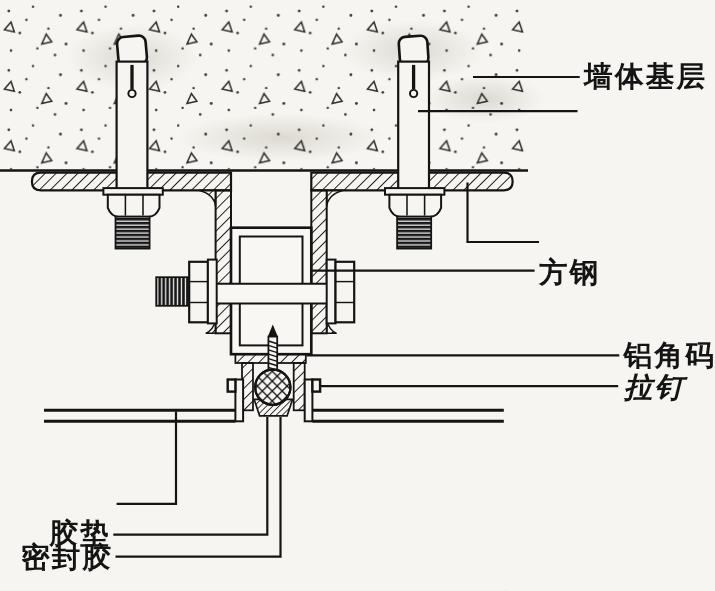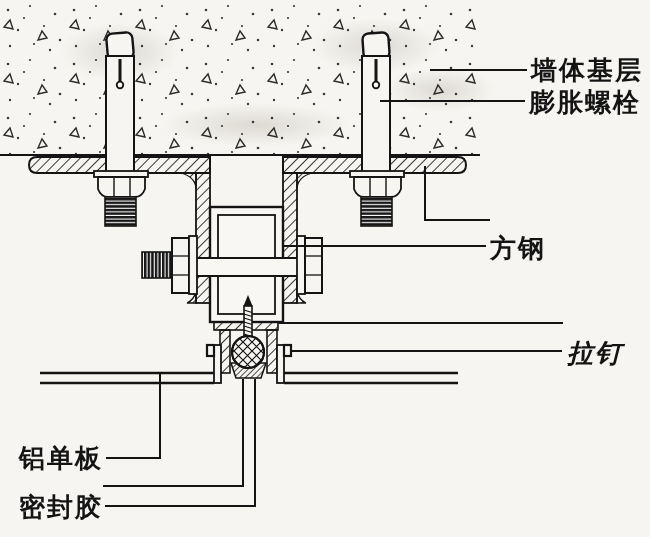--- a/index.html
+++ b/index.html
@@ -195,7 +195,6 @@
   </svg>
 
   <div class="lbl rightcol" style="left:531px;top:55px;">墙体基层</div>
-  <div class="lbl rightcol" style="left:529px;top:87px;">膨胀螺栓</div>
   <div class="lbl rightcol" style="left:490px;top:233px;">方钢</div>
   <div class="lbl rightcol" style="left:567px;top:338px;font-style:italic;">拉钉</div>
   <div class="lbl leftcol" style="right:547px;top:443px;">铝单板</div>

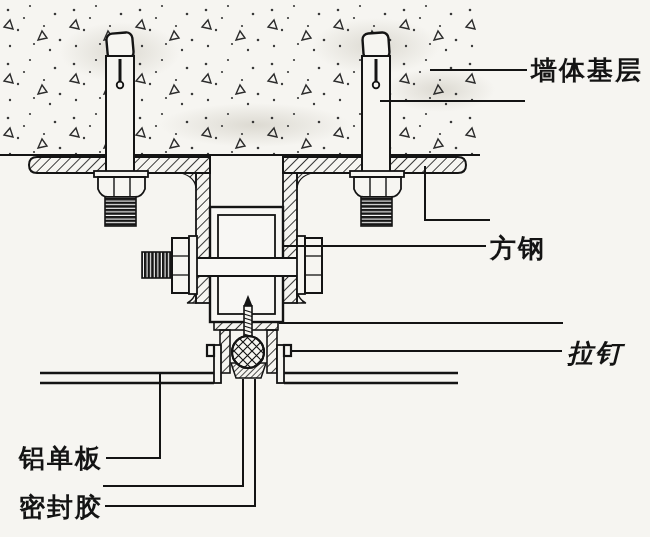--- a/index.html
+++ b/index.html
@@ -196,6 +196,7 @@
 
   <div class="lbl rightcol" style="left:531px;top:55px;">墙体基层</div>
   <div class="lbl rightcol" style="left:490px;top:233px;">方钢</div>
+  <div class="lbl rightcol" style="left:567px;top:309px;">铝角码</div>
   <div class="lbl rightcol" style="left:567px;top:338px;font-style:italic;">拉钉</div>
   <div class="lbl leftcol" style="right:547px;top:443px;">铝单板</div>
   <div class="lbl leftcol" style="right:547px;top:492px;">密封胶</div>

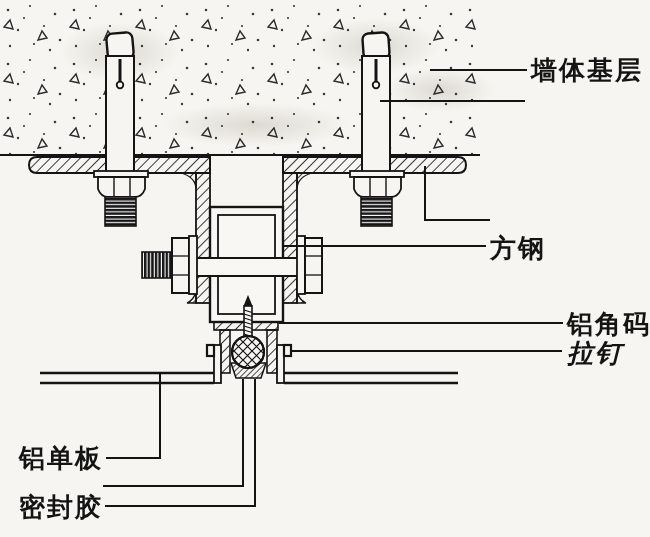--- a/index.html
+++ b/index.html
@@ -198,7 +198,6 @@
   <div class="lbl rightcol" style="left:490px;top:233px;">方钢</div>
   <div class="lbl rightcol" style="left:567px;top:309px;">铝角码</div>
   <div class="lbl rightcol" style="left:567px;top:338px;font-style:italic;">拉钉</div>
-  <div class="lbl leftcol" style="right:547px;top:443px;">铝单板</div>
   <div class="lbl leftcol" style="right:547px;top:492px;">密封胶</div>
 
 </div>

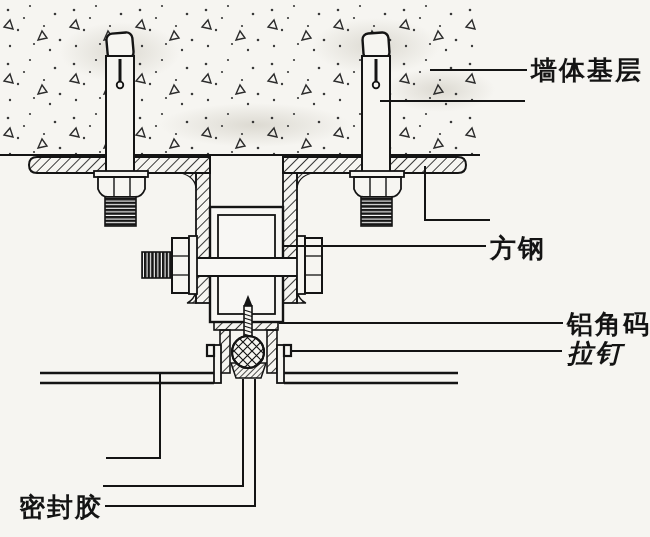--- a/index.html
+++ b/index.html
@@ -198,6 +198,7 @@
   <div class="lbl rightcol" style="left:490px;top:233px;">方钢</div>
   <div class="lbl rightcol" style="left:567px;top:309px;">铝角码</div>
   <div class="lbl rightcol" style="left:567px;top:338px;font-style:italic;">拉钉</div>
+  <div class="lbl leftcol" style="right:549px;top:471px;">胶垫</div>
   <div class="lbl leftcol" style="right:547px;top:492px;">密封胶</div>
 
 </div>

